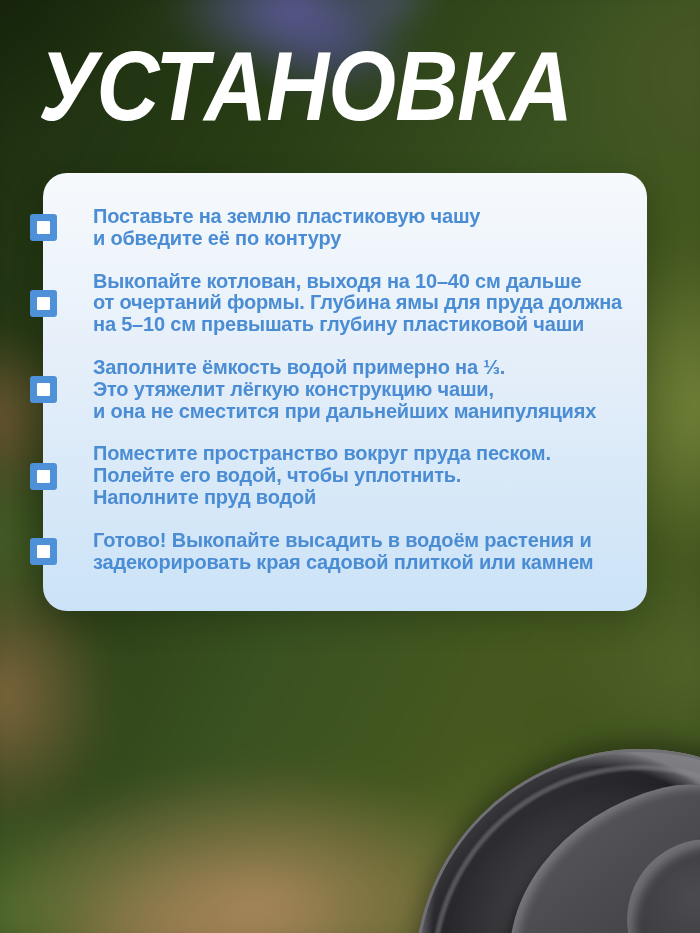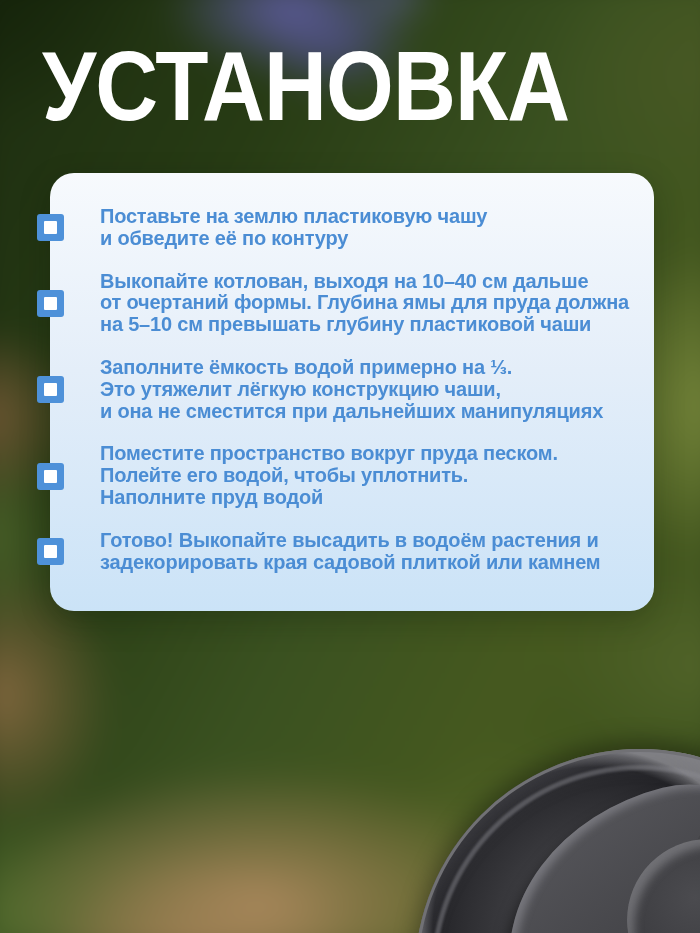--- a/index.html
+++ b/index.html
@@ -31,7 +31,7 @@
   
   .title {
     position:absolute; top:36px; left:0; width:611px; z-index:1;
-    margin:0; text-align:center; line-height:1;
+    margin:0; text-align:center; line-height:1;font-style:italic;
   }
   .title-text {
     display:inline-block; transform:scaleX(.88); transform-origin:50% 50%;

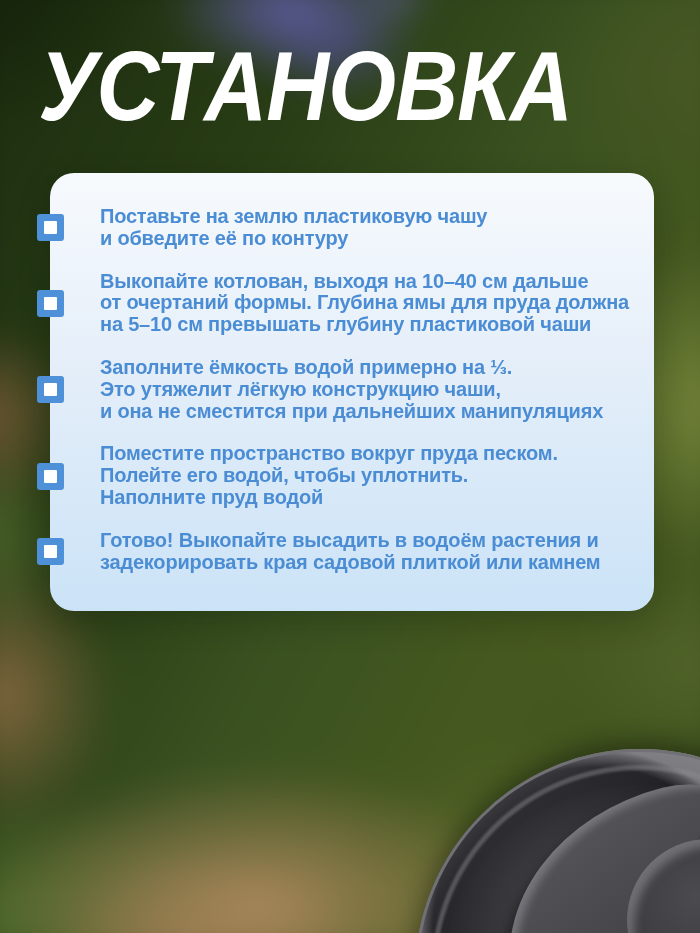--- a/index.html
+++ b/index.html
@@ -39,7 +39,7 @@
   }
   
   .card {
-    position:absolute; left:50px; top:173px; width:604px; height:438px; z-index:2;
+    position:absolute; left:43px; top:173px; width:604px; height:438px; z-index:2;
     box-sizing:border-box; border-radius:24px;
     padding:33px 8px 0 50px;
     background:linear-gradient(180deg, #f7fafd 0%, #e4eef9 45%, #cbe3f7 100%);

